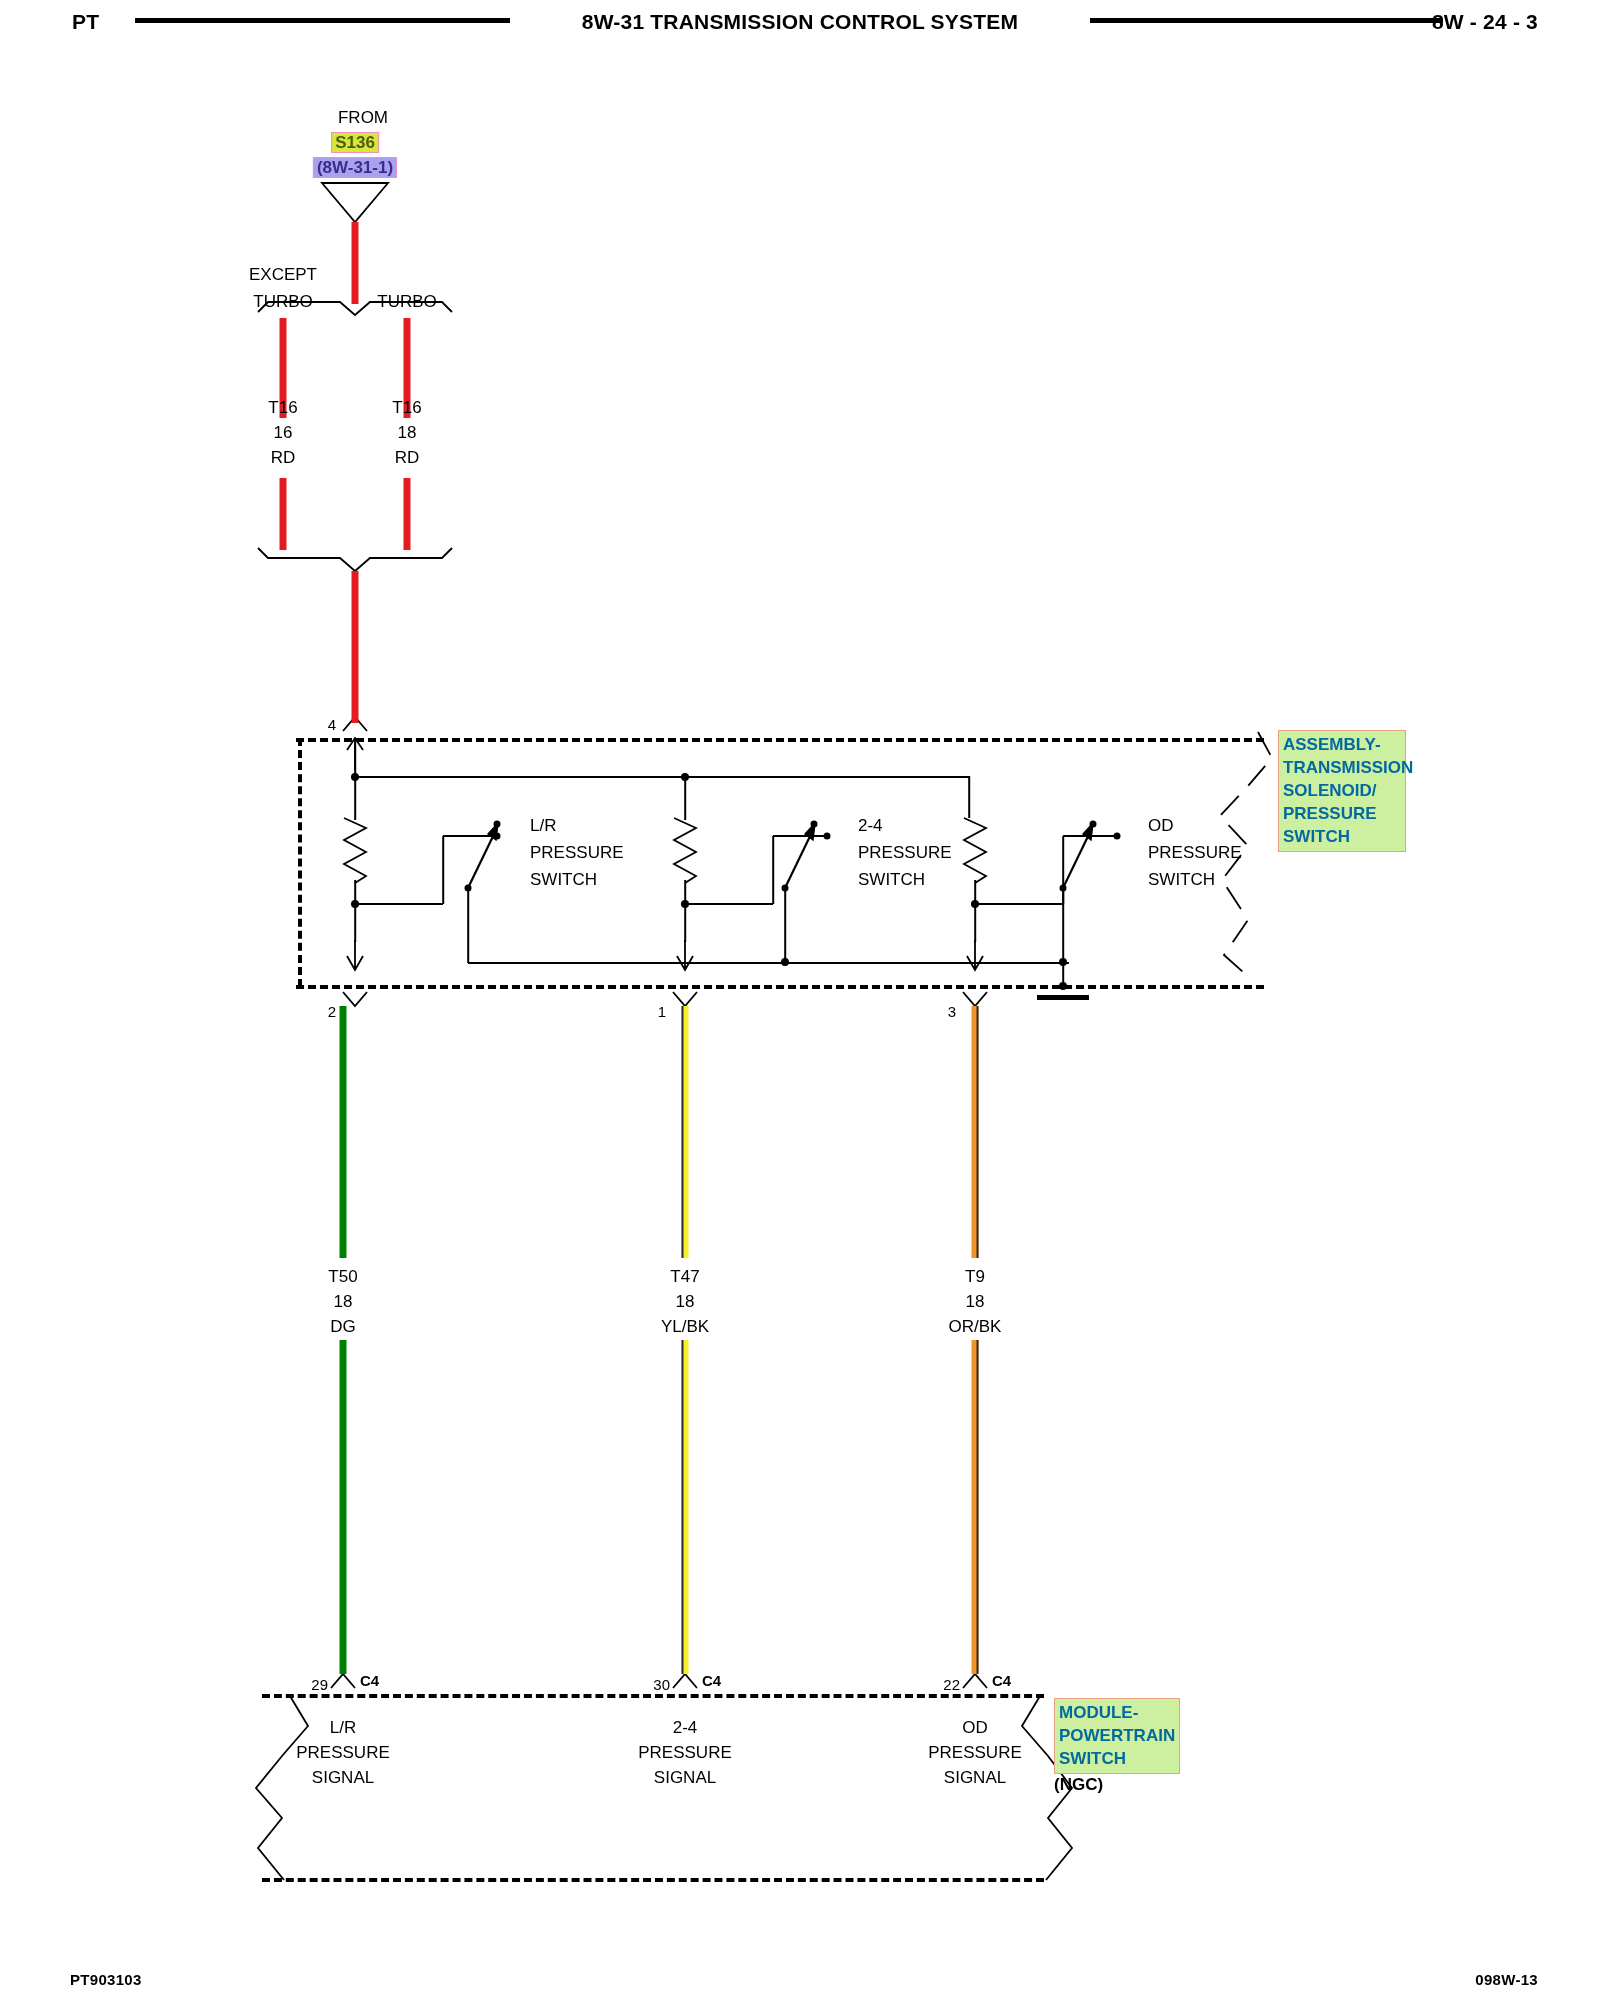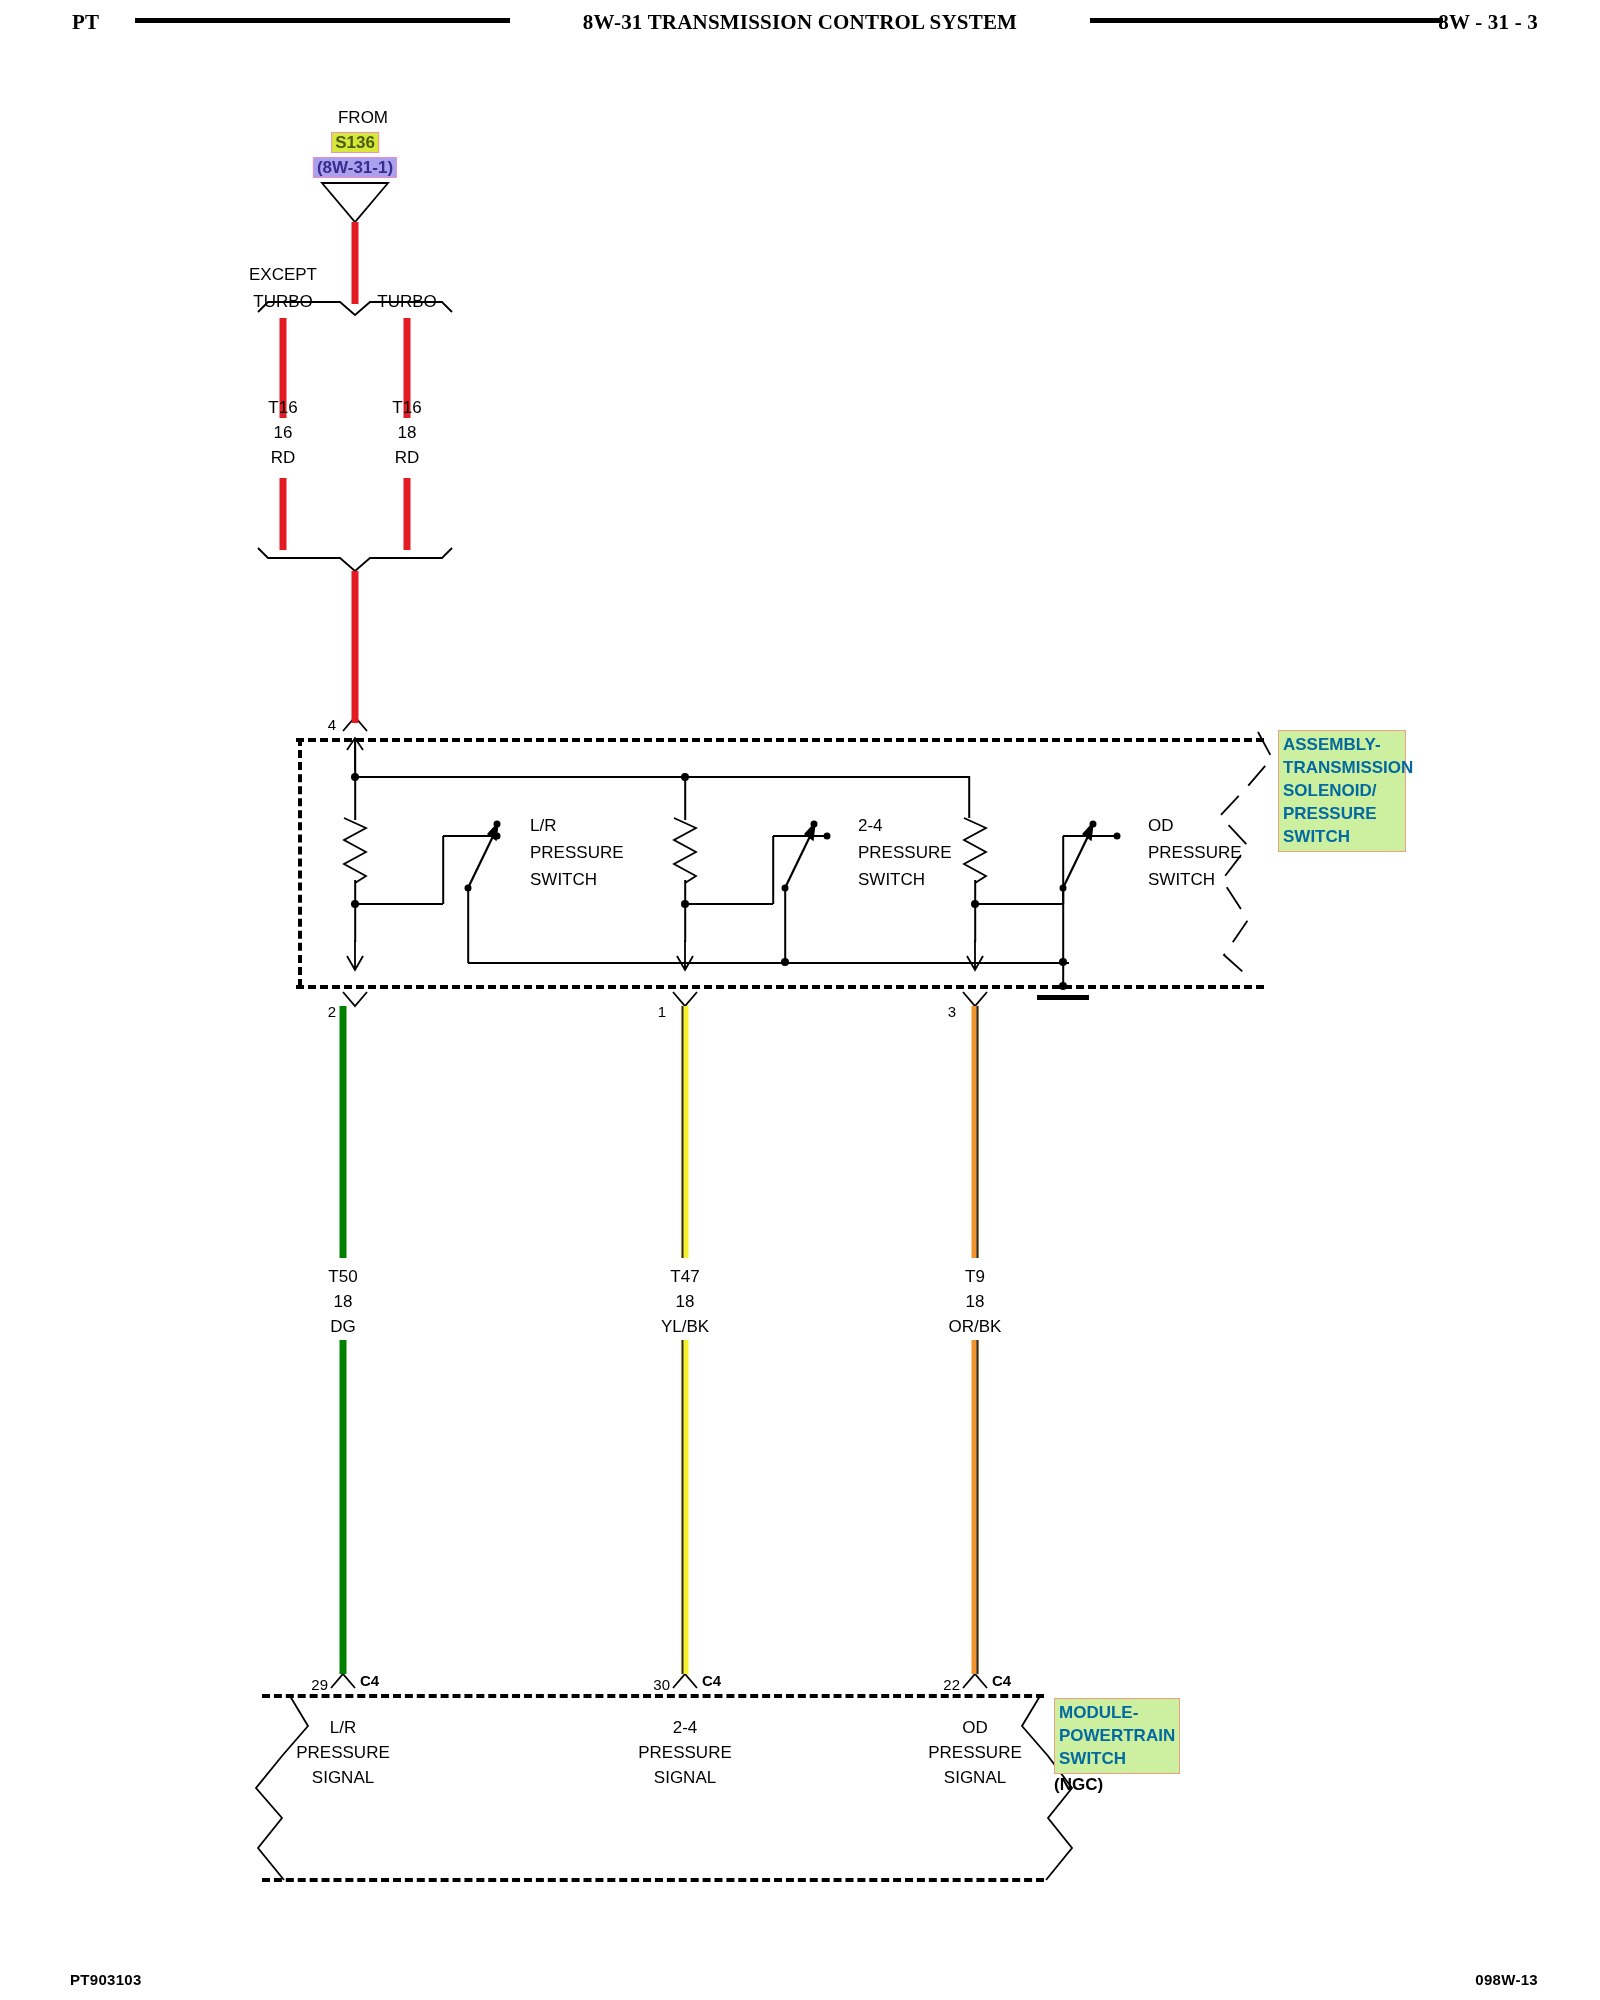--- a/index.html
+++ b/index.html
@@ -26,7 +26,6 @@
     font-size: 21px;
     white-space: nowrap;
     letter-spacing: 0.2px;
-    font-family: Liberation Serif, serif;
   }
   #hdr-left   { left: 72px;  top: 10px; }
   #hdr-right  { right: 62px; top: 10px; }

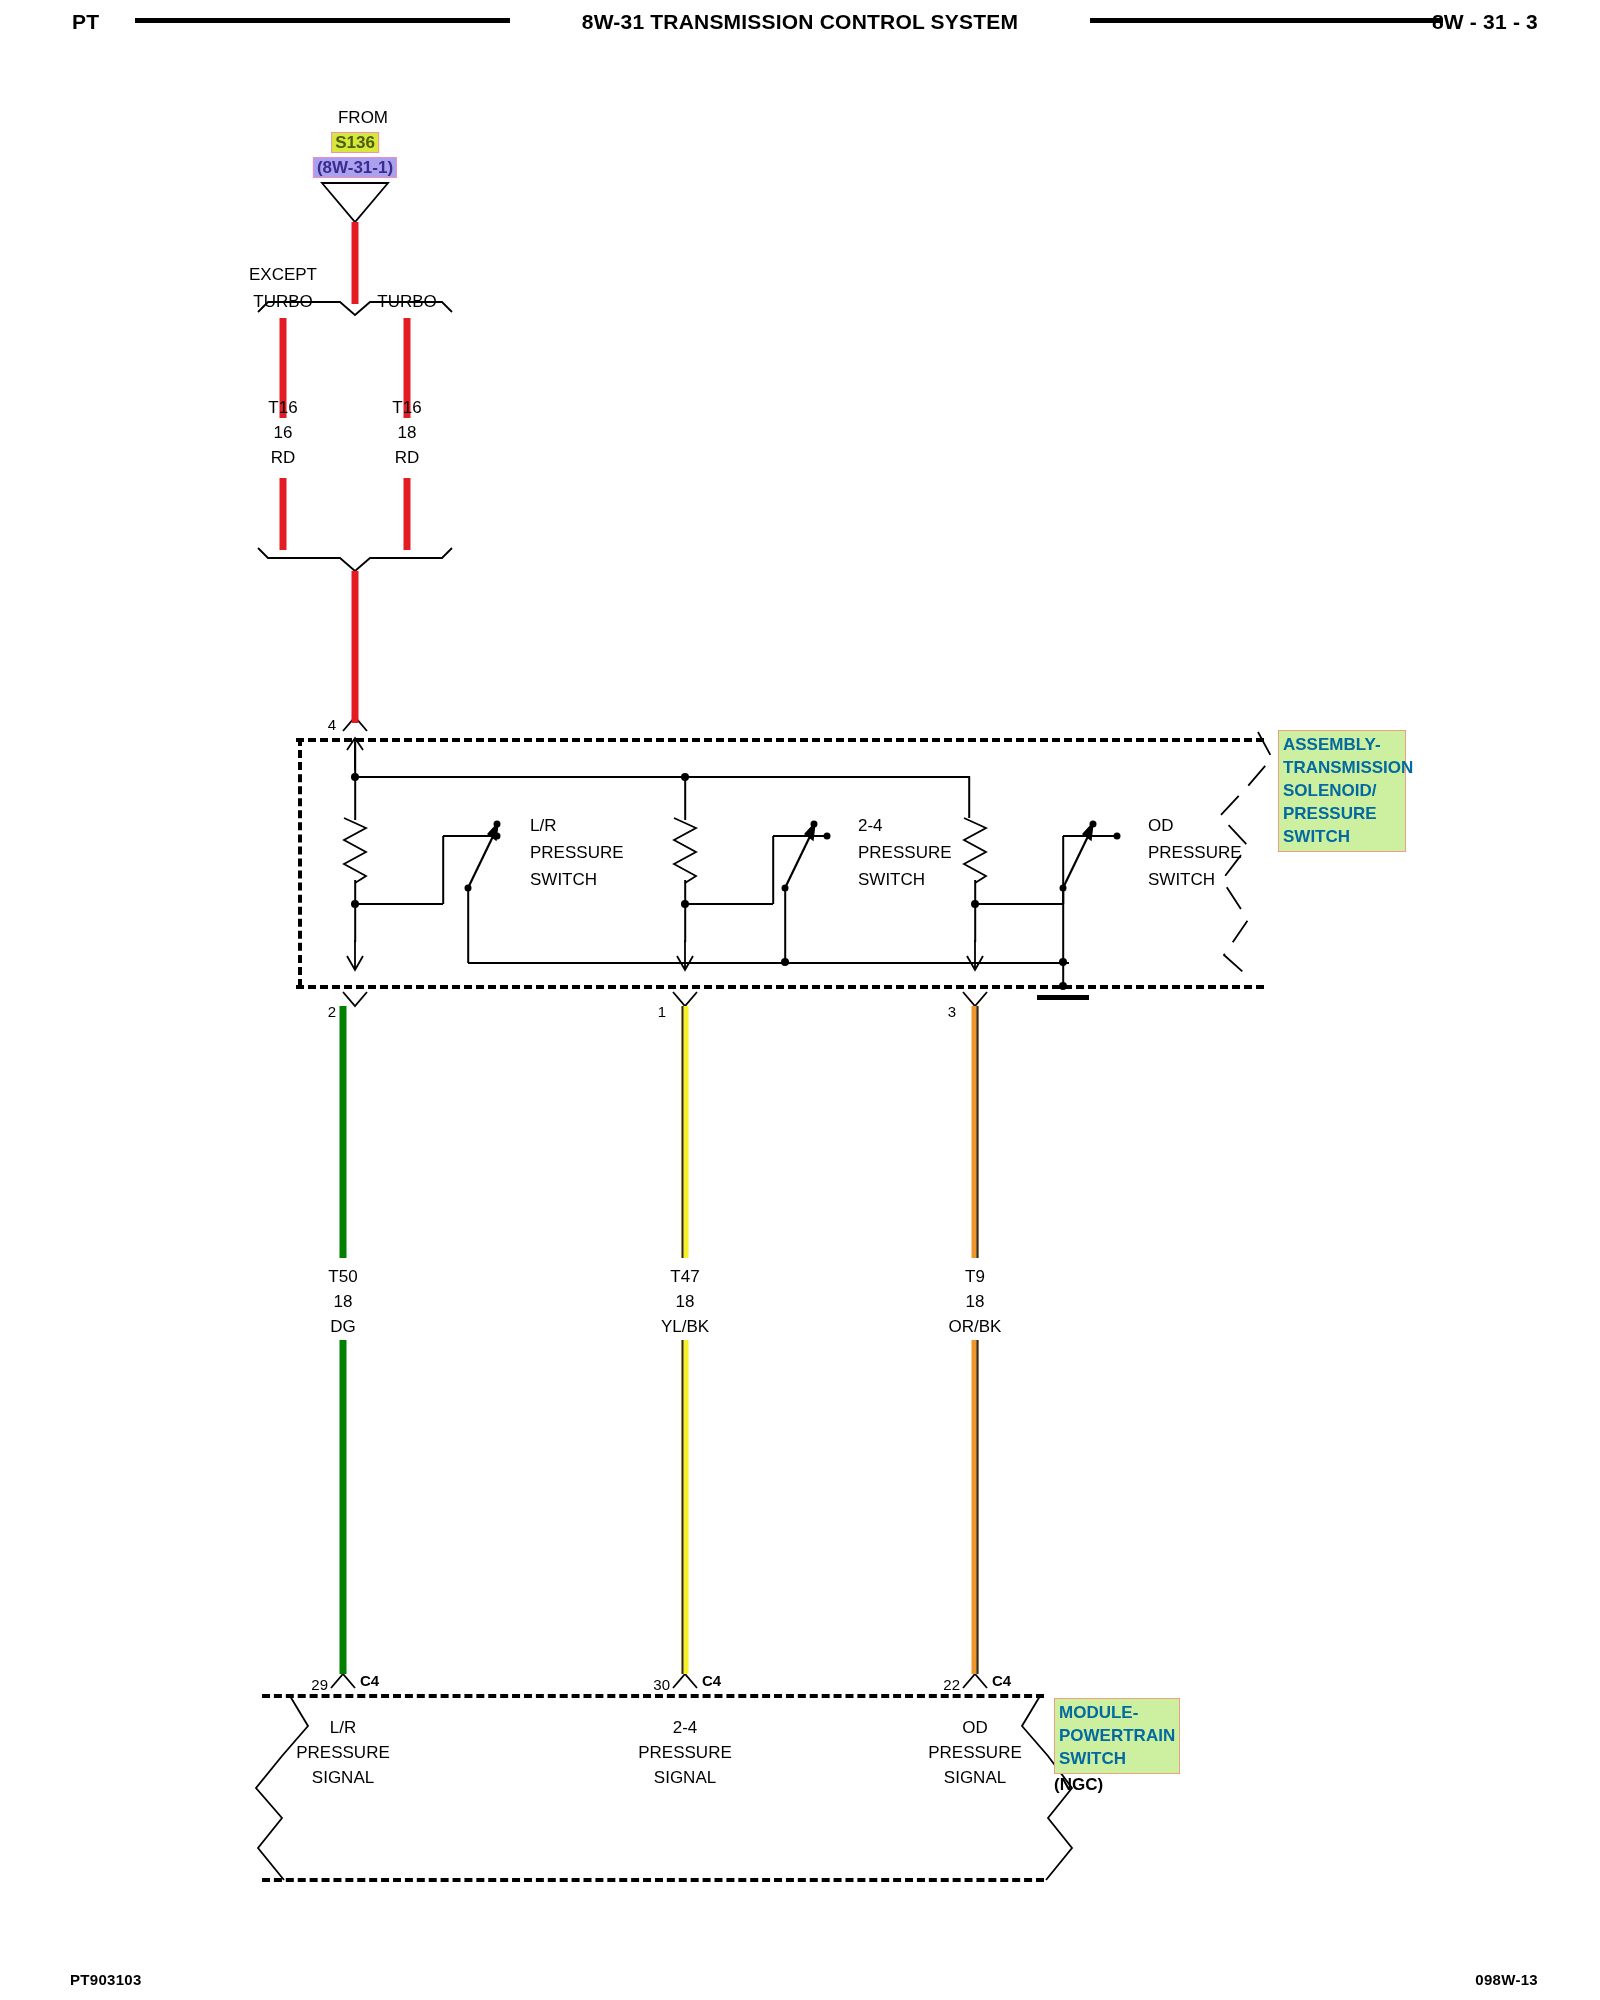--- a/index.html
+++ b/index.html
@@ -167,7 +167,7 @@
   <div class="hdr-rule" id="rule-left"></div>
   <div class="hdr-text" id="hdr-title">8W-31 TRANSMISSION CONTROL SYSTEM</div>
   <div class="hdr-rule" id="rule-right"></div>
-  <div class="hdr-text" id="hdr-right">8W - 31 - 3</div>
+  <div class="hdr-text" id="hdr-right">8W - 24 - 3</div>
 
   <div class="lbl ctr" style="left:355px; top:105px;margin-left:8px;">FROM</div>
   <div class="lbl ctr" style="left:355px; top:130px;">

